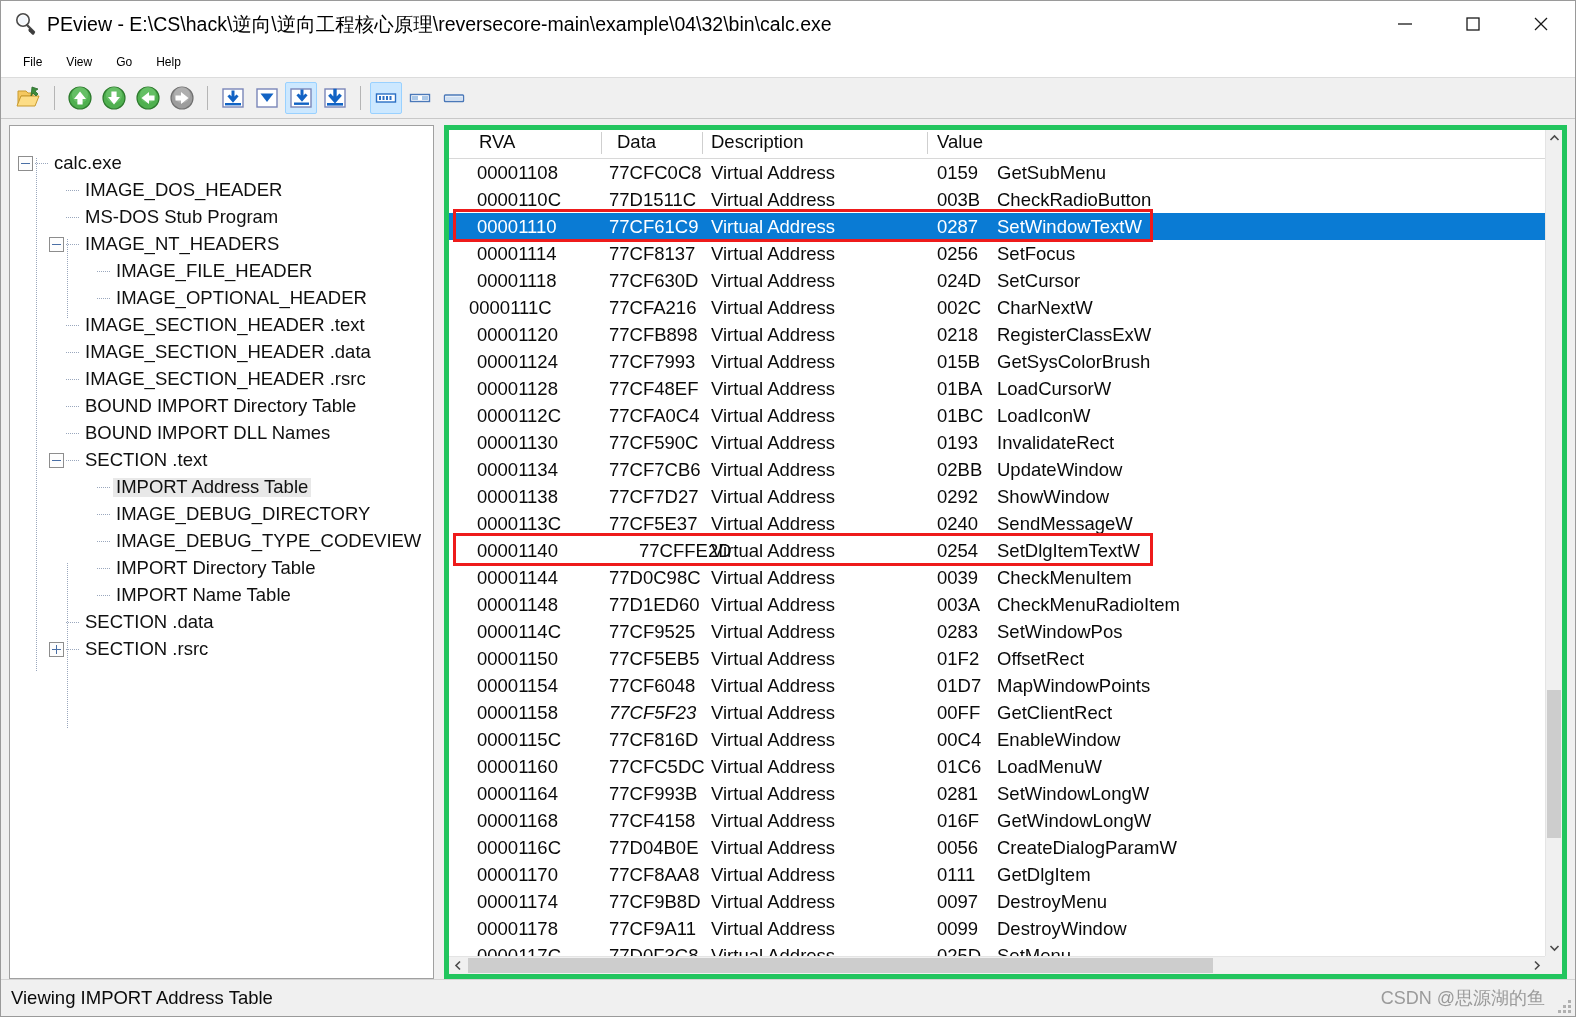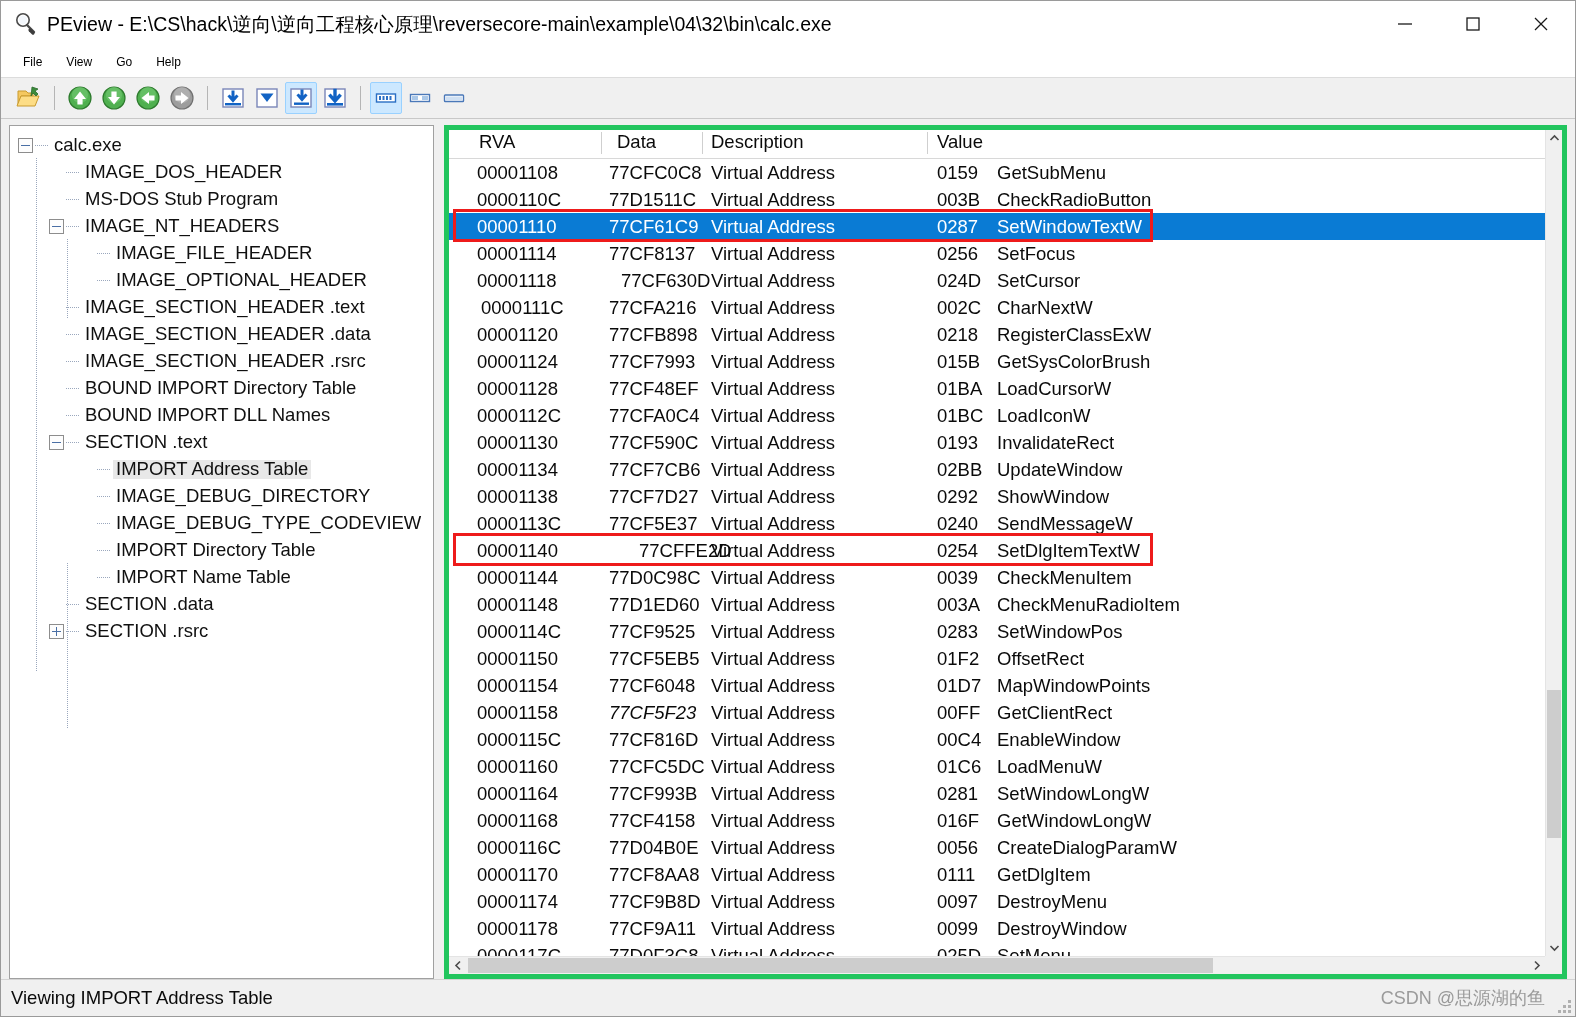--- a/index.html
+++ b/index.html
@@ -152,7 +152,7 @@
 
   
   .tree {
-    padding: 6px 0 0 0;
+    padding: 24px 0 0 0;
     font-size: 18px;
     color: #111;
     position: relative;

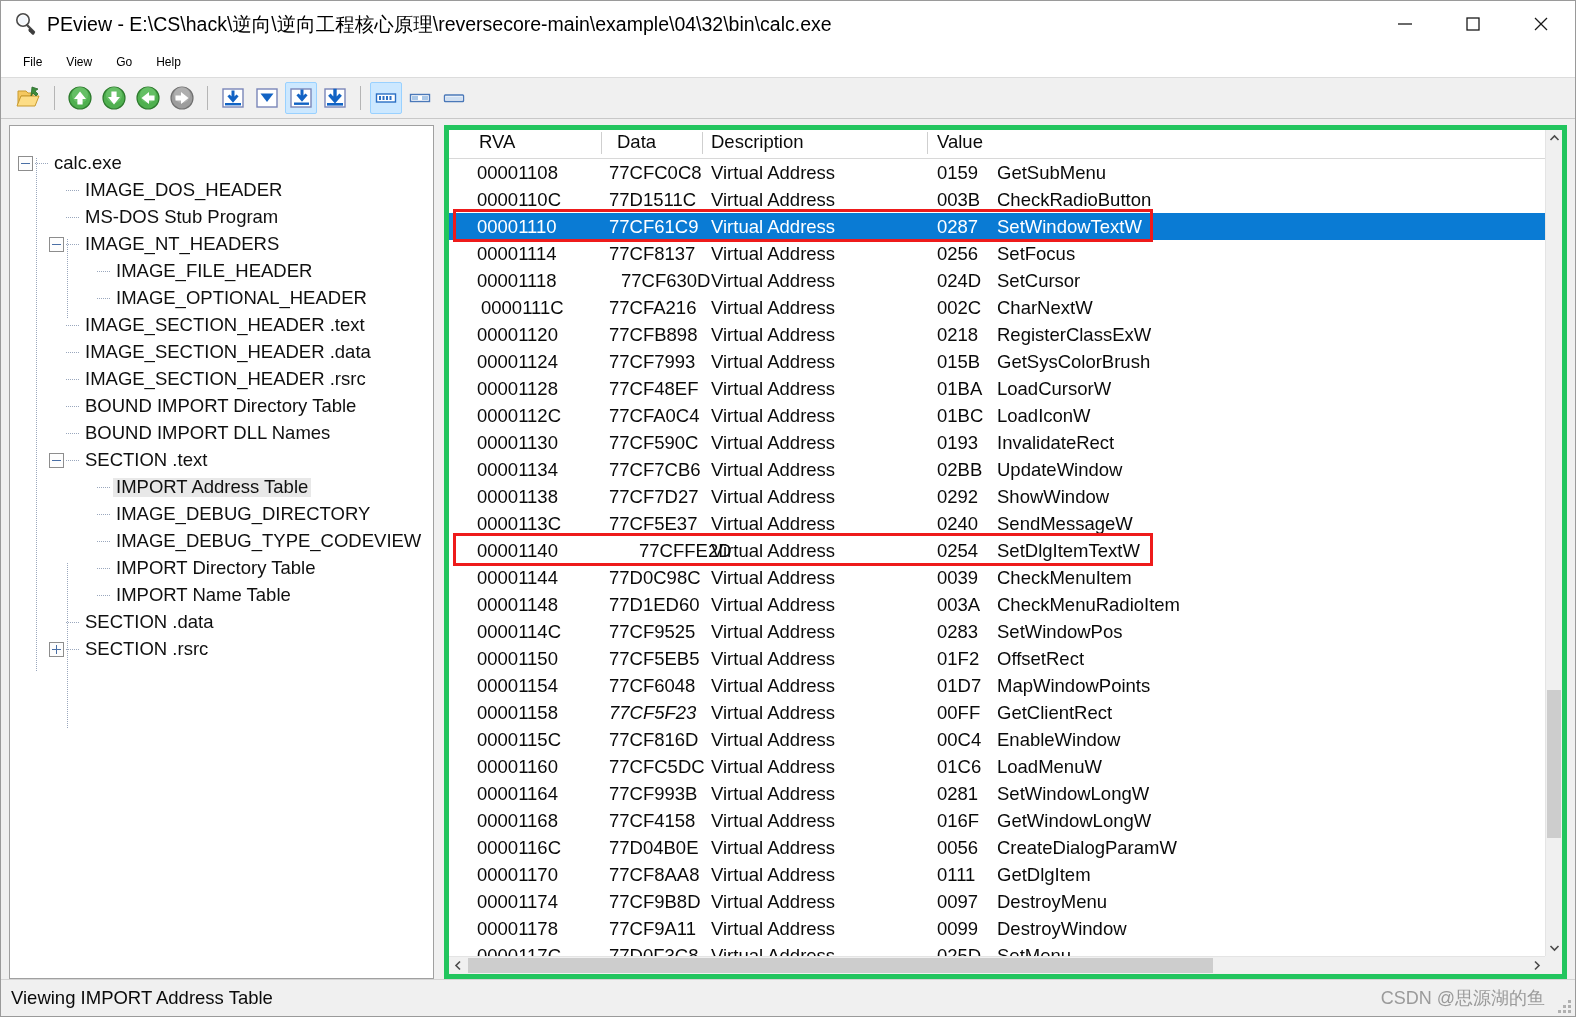--- a/index.html
+++ b/index.html
@@ -653,7 +653,7 @@
             </div>
             <div class="lrow">
               <div class="c" style="left: 28px;">00001118</div>
-              <div class="c" style="left: 172px; text-align: right;">77CF630D</div>
+              <div class="c" style="left: 160px; text-align: right;">77CF630D</div>
               <div class="c" style="left: 262px;">Virtual Address</div>
               <div class="c" style="left: 488px;">024D</div>
               <div class="c" style="left: 548px;">SetCursor</div>

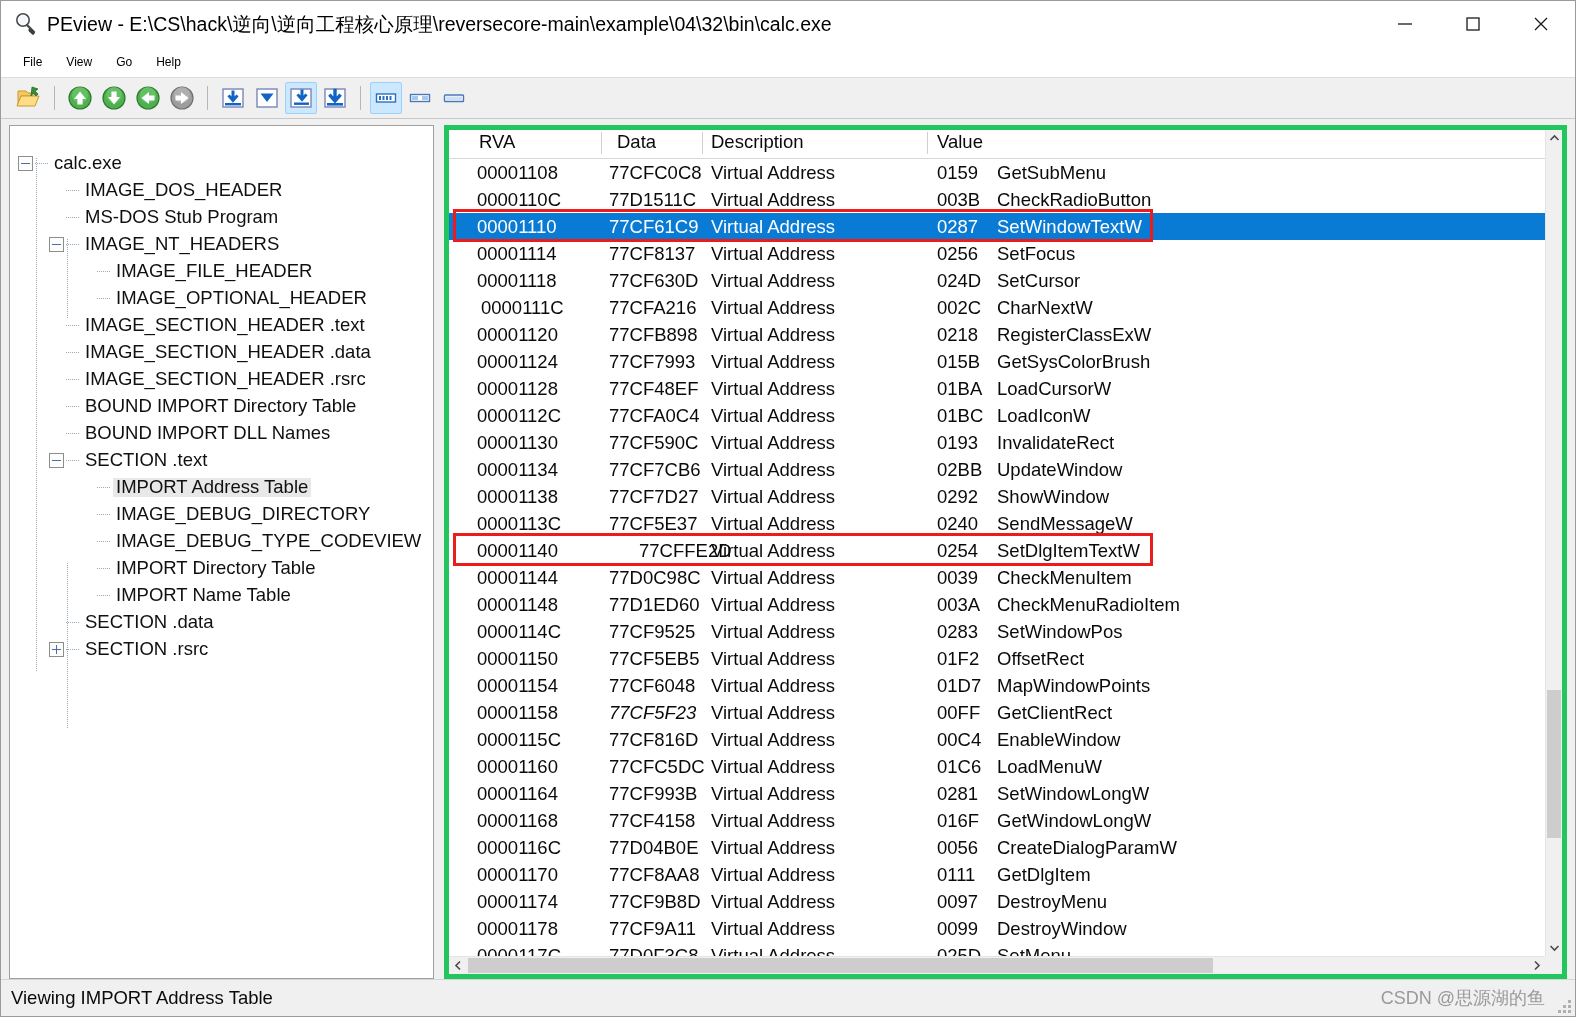--- a/index.html
+++ b/index.html
@@ -659,7 +659,7 @@
               <div class="c" style="left: 548px;">SetCursor</div>
             </div>
             <div class="lrow">
-              <div class="c" style="left: 32px;">0000111C</div>
+              <div class="c" style="left: 20px;">0000111C</div>
               <div class="c" style="left: 160px;">77CFA216</div>
               <div class="c" style="left: 262px;">Virtual Address</div>
               <div class="c" style="left: 488px;">002C</div>

